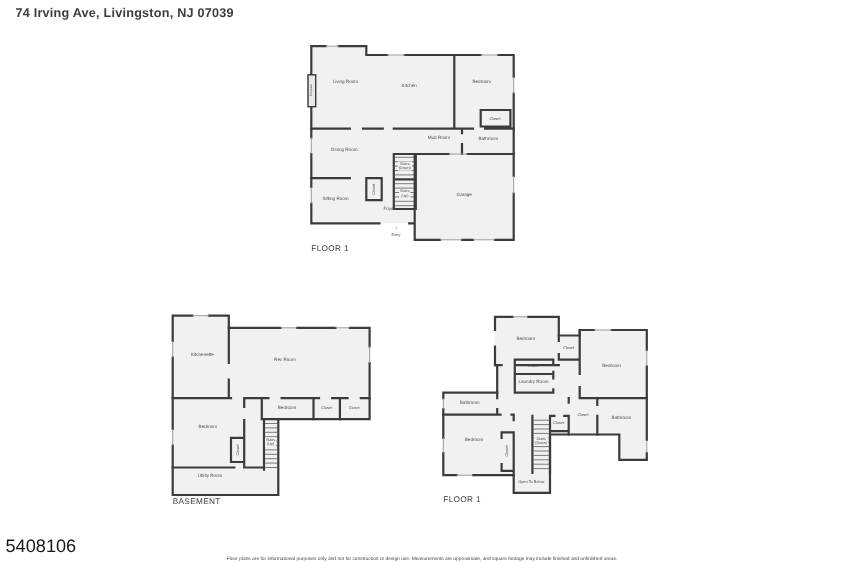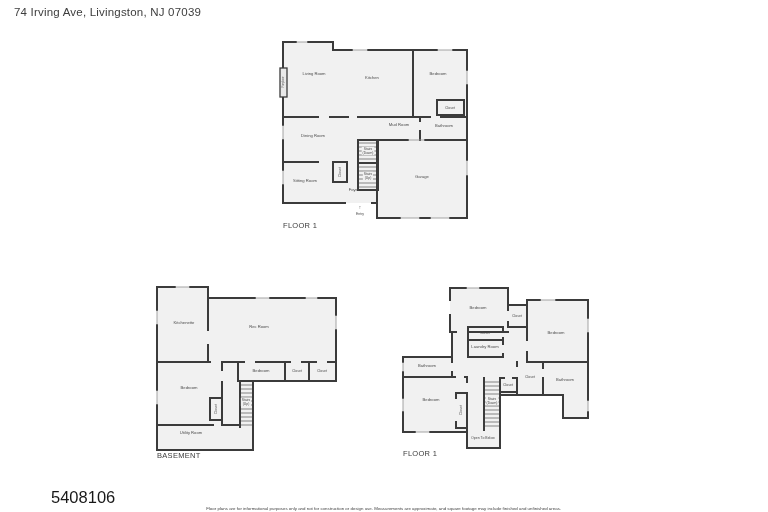--- a/index.html
+++ b/index.html
@@ -5,7 +5,7 @@
   html,body{margin:0;padding:0;background:#fff;}
   body{font-family:"Liberation Sans", sans-serif;}
   #screen{position:relative;width:768px;height:512px;background:#ffffff;overflow:hidden;}
-  #title{position:absolute;left:14px;top:6px;font-size:11.5px;font-weight:normal;color:#3d3d3d;letter-spacing:.2px;}
+  #title{position:absolute;left:14px;top:6px;font-size:11.5px;font-weight:bold;color:#3d3d3d;letter-spacing:.2px;}
   .floor-title{position:absolute;font-size:7.5px;font-weight:normal;color:#3a3a3a;letter-spacing:.3px;}
   #plan-svg{position:absolute;left:0;top:0;}
   

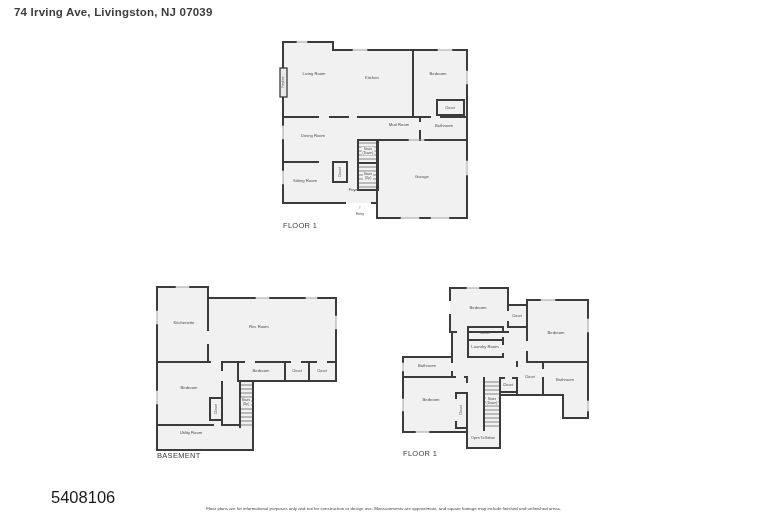--- a/index.html
+++ b/index.html
@@ -16,7 +16,7 @@
   .rl.tinyvert{transform:translate(-50%,-50%) scale(.34) rotate(-90deg);color:#5a5a5a;}
   .rl.stair{background:#f1f1f1;padding:0 2px;transform:translate(-50%,-50%) scale(.42);}
   .rl.arrow{transform:translate(-50%,-50%) scale(.6);color:#3f3f3f;}
-  #photo-id{position:absolute;left:5px;top:488px;font-size:16.5px;color:#181818;margin-left:46px;}
+  #photo-id{position:absolute;left:5px;top:488px;font-size:16.5px;color:#181818;}
   #disclaimer-wrap{position:absolute;left:0;top:499px;width:768px;text-align:center;}
   #disclaimer{display:inline-block;font-size:8px;color:#3f3f3f;white-space:nowrap;
       transform:scale(.55);transform-origin:center top;}

